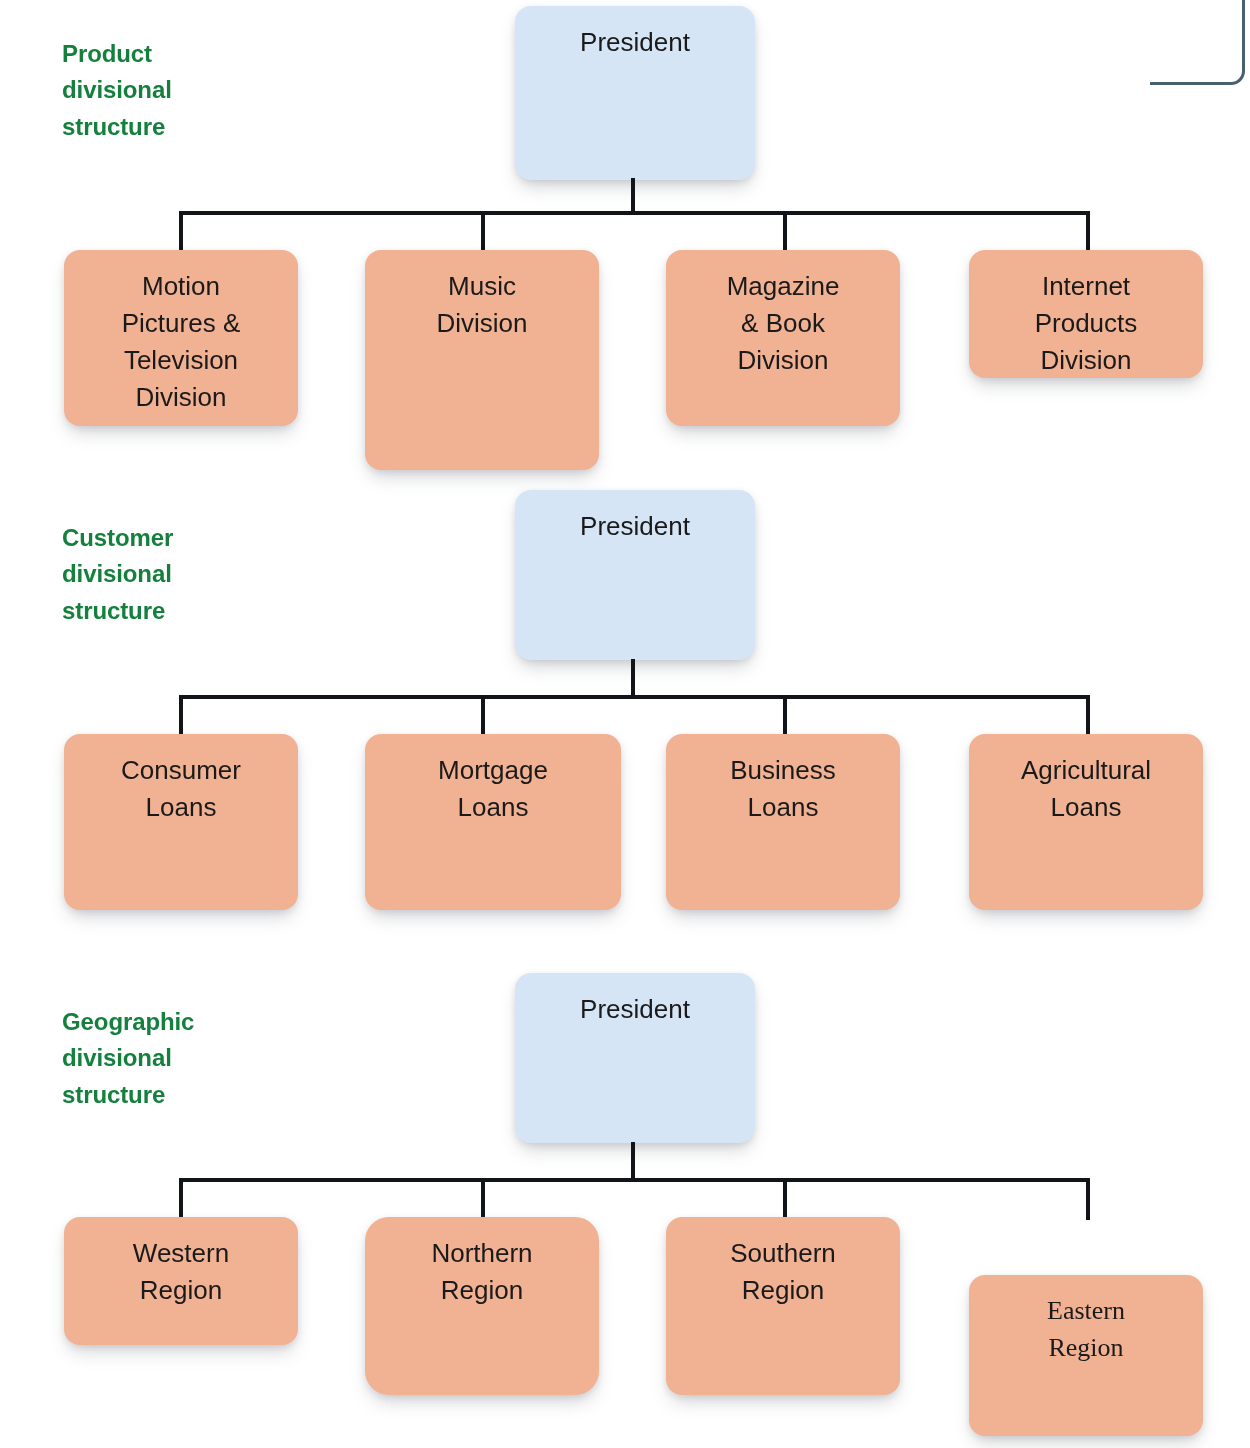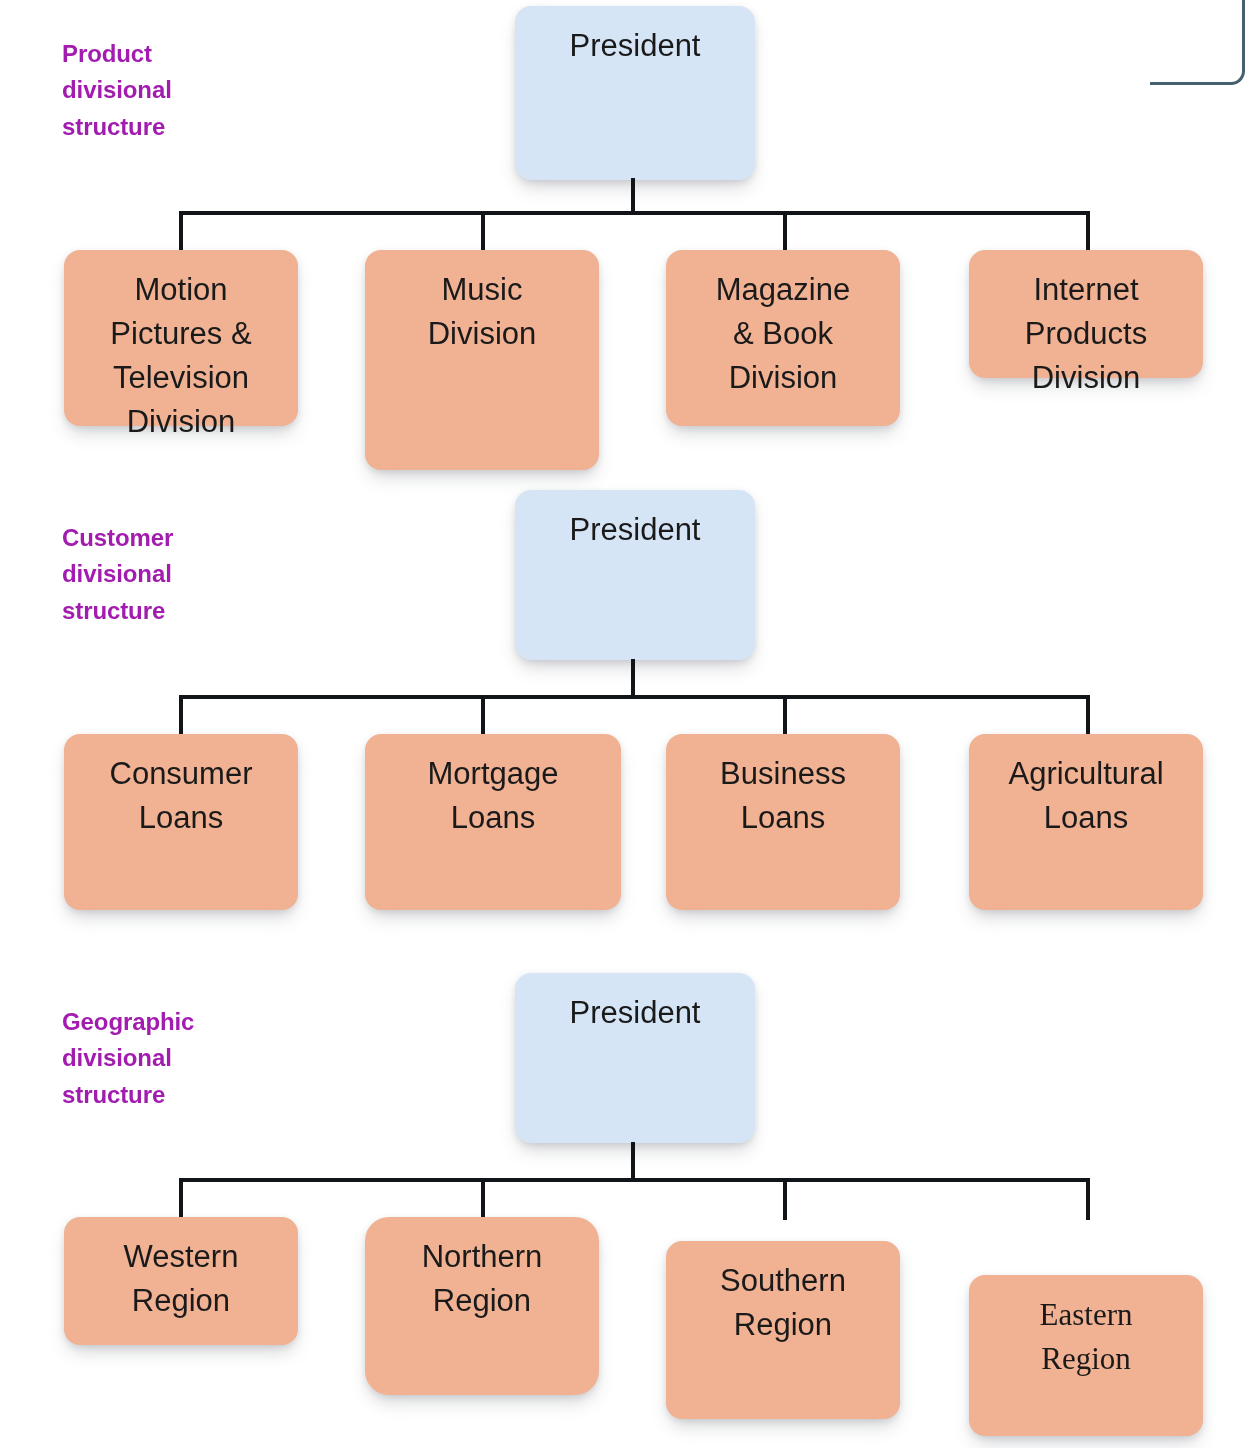--- a/index.html
+++ b/index.html
@@ -27,7 +27,7 @@
     font-size: 24px;
     font-weight: bold;
     line-height: 1.52;
-    color: #a21caf;
+    color: #15803d;
     letter-spacing: -0.1px;
     white-space: pre-line;
     width: 220px;

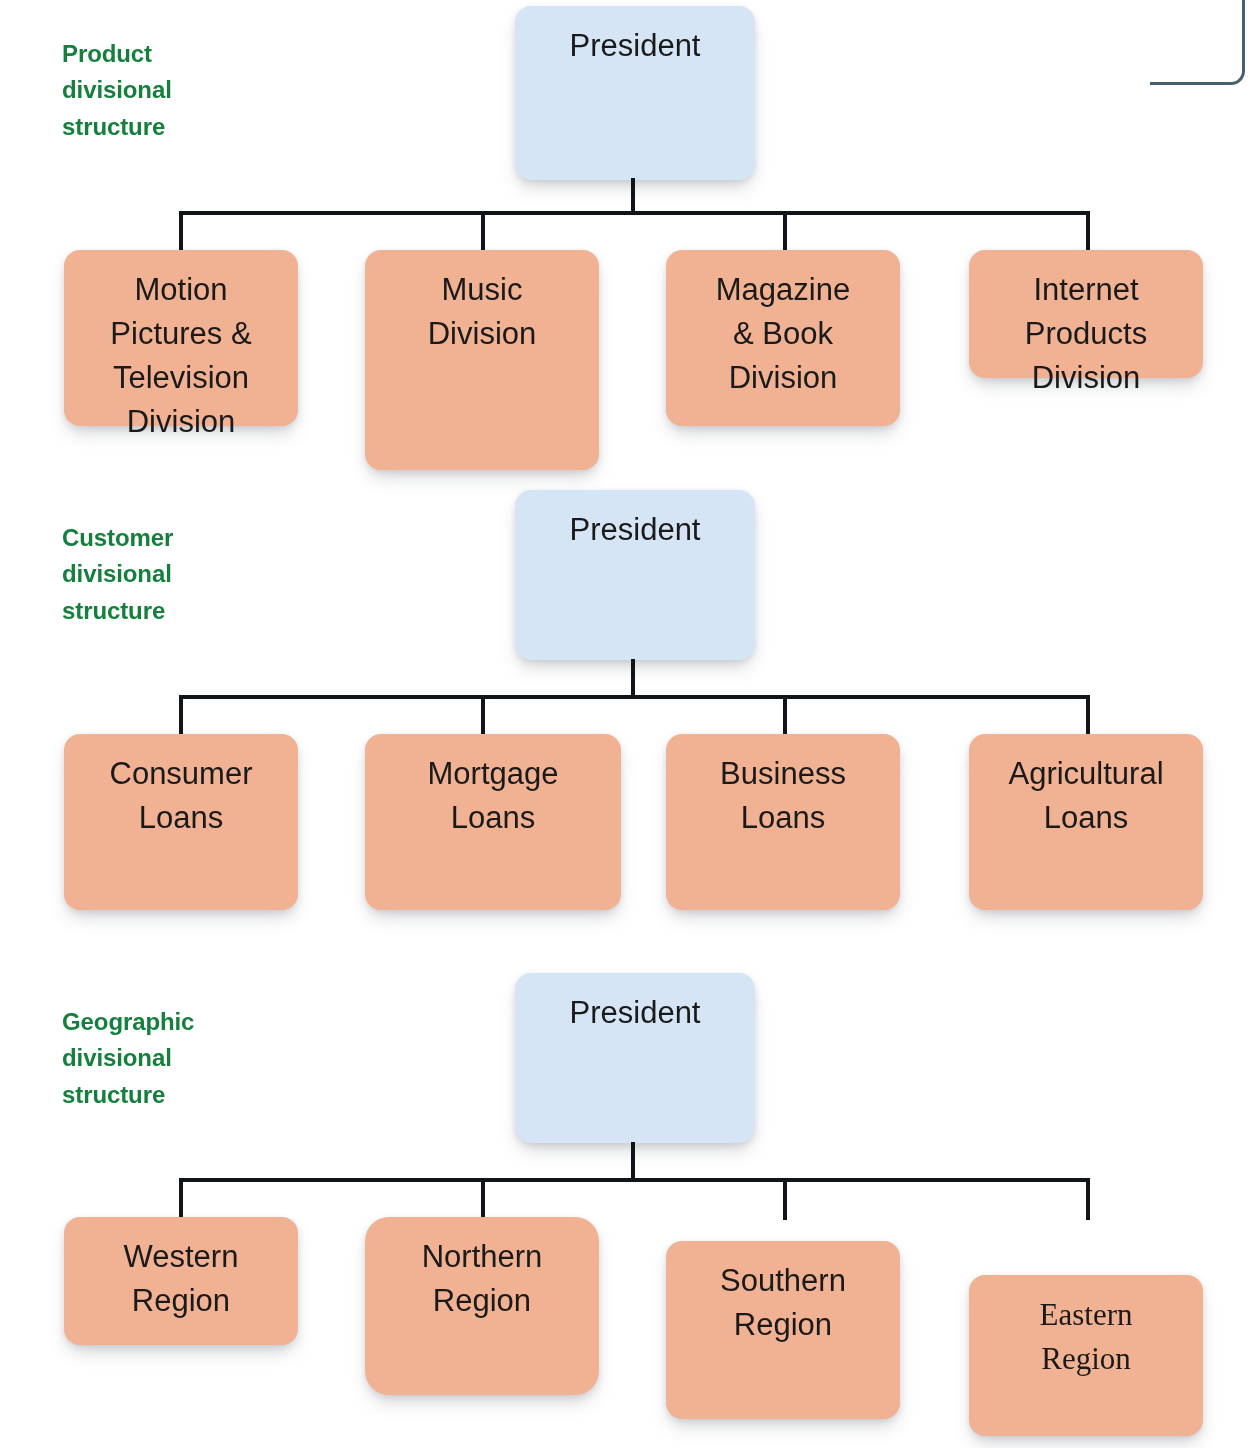--- a/index.html
+++ b/index.html
@@ -42,7 +42,7 @@
     justify-content: center;
     padding-top: 18px;
     text-align: center;
-    font-size: 31px;
+    font-size: 26px;
     line-height: 1.42;
     color: #1a1a1a;
     white-space: pre-line;

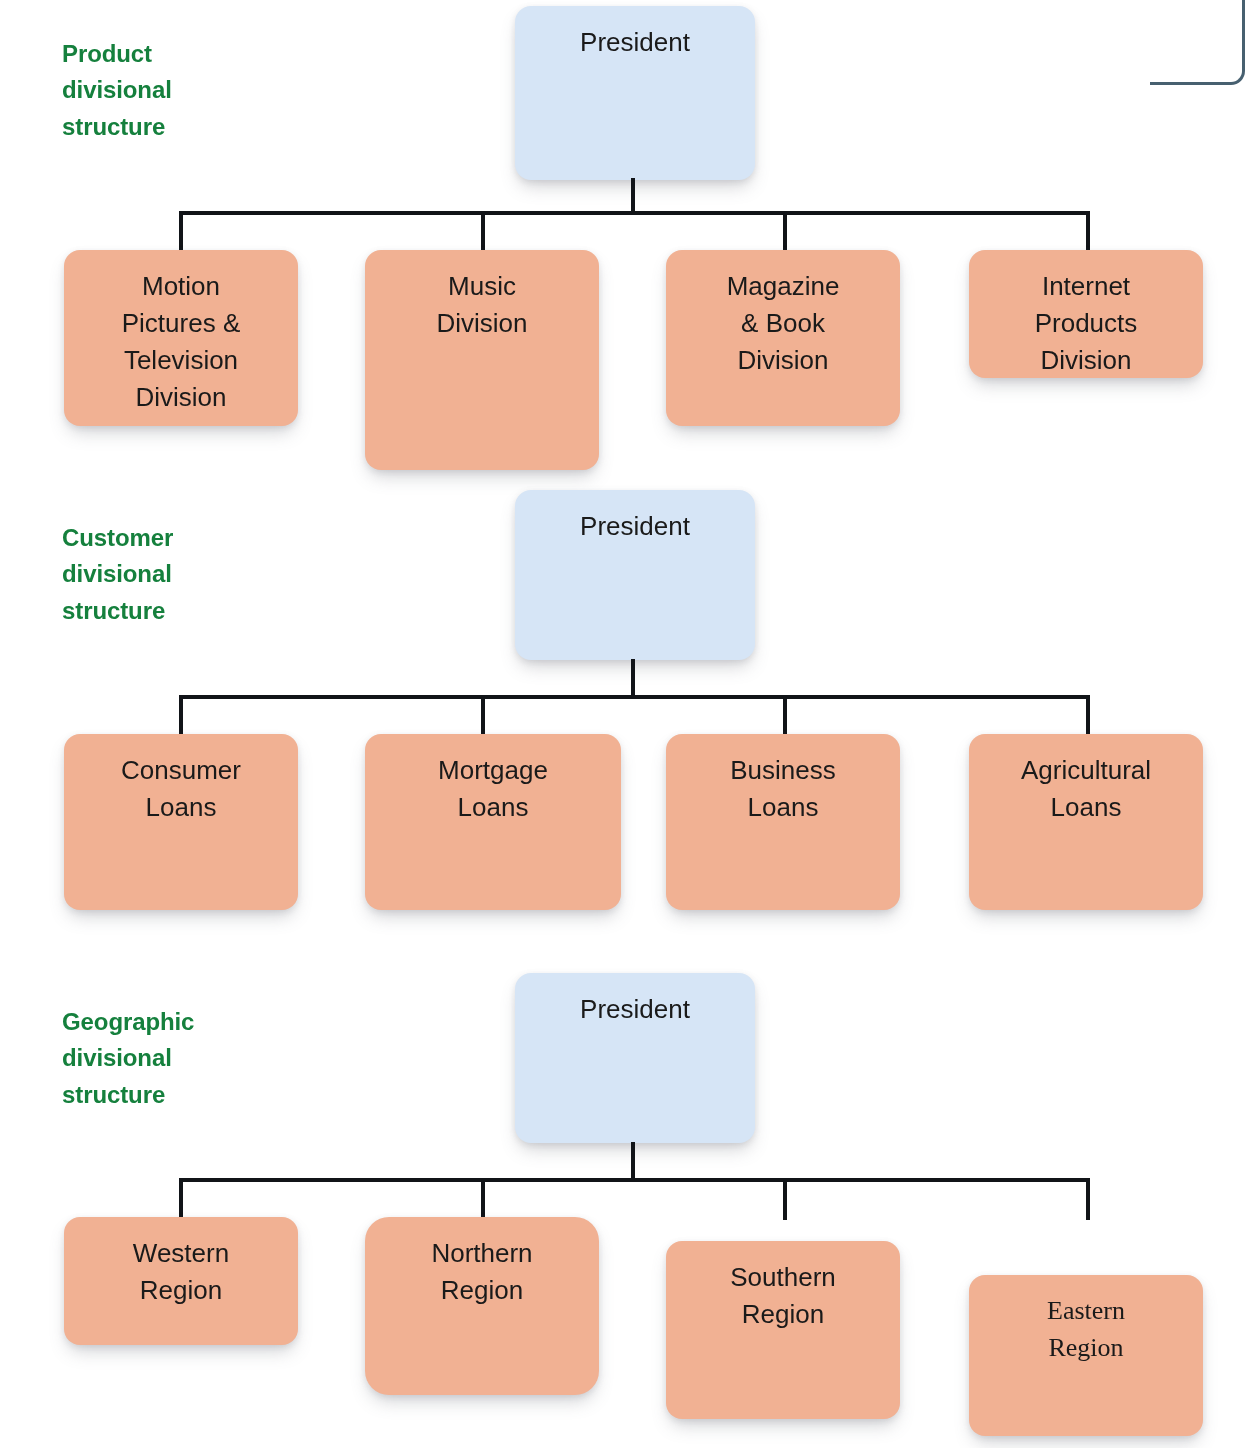--- a/index.html
+++ b/index.html
@@ -175,7 +175,7 @@
     <span class="node-text">Northern
 Region</span>
   </div>
-  <div class="node division" style="left:666px; top:1217px; width:234px; height:178px;margin-top:24px;">
+  <div class="node division" style="left:666px; top:1217px; width:234px; height:178px;">
     <span class="node-text">Southern
 Region</span>
   </div>

